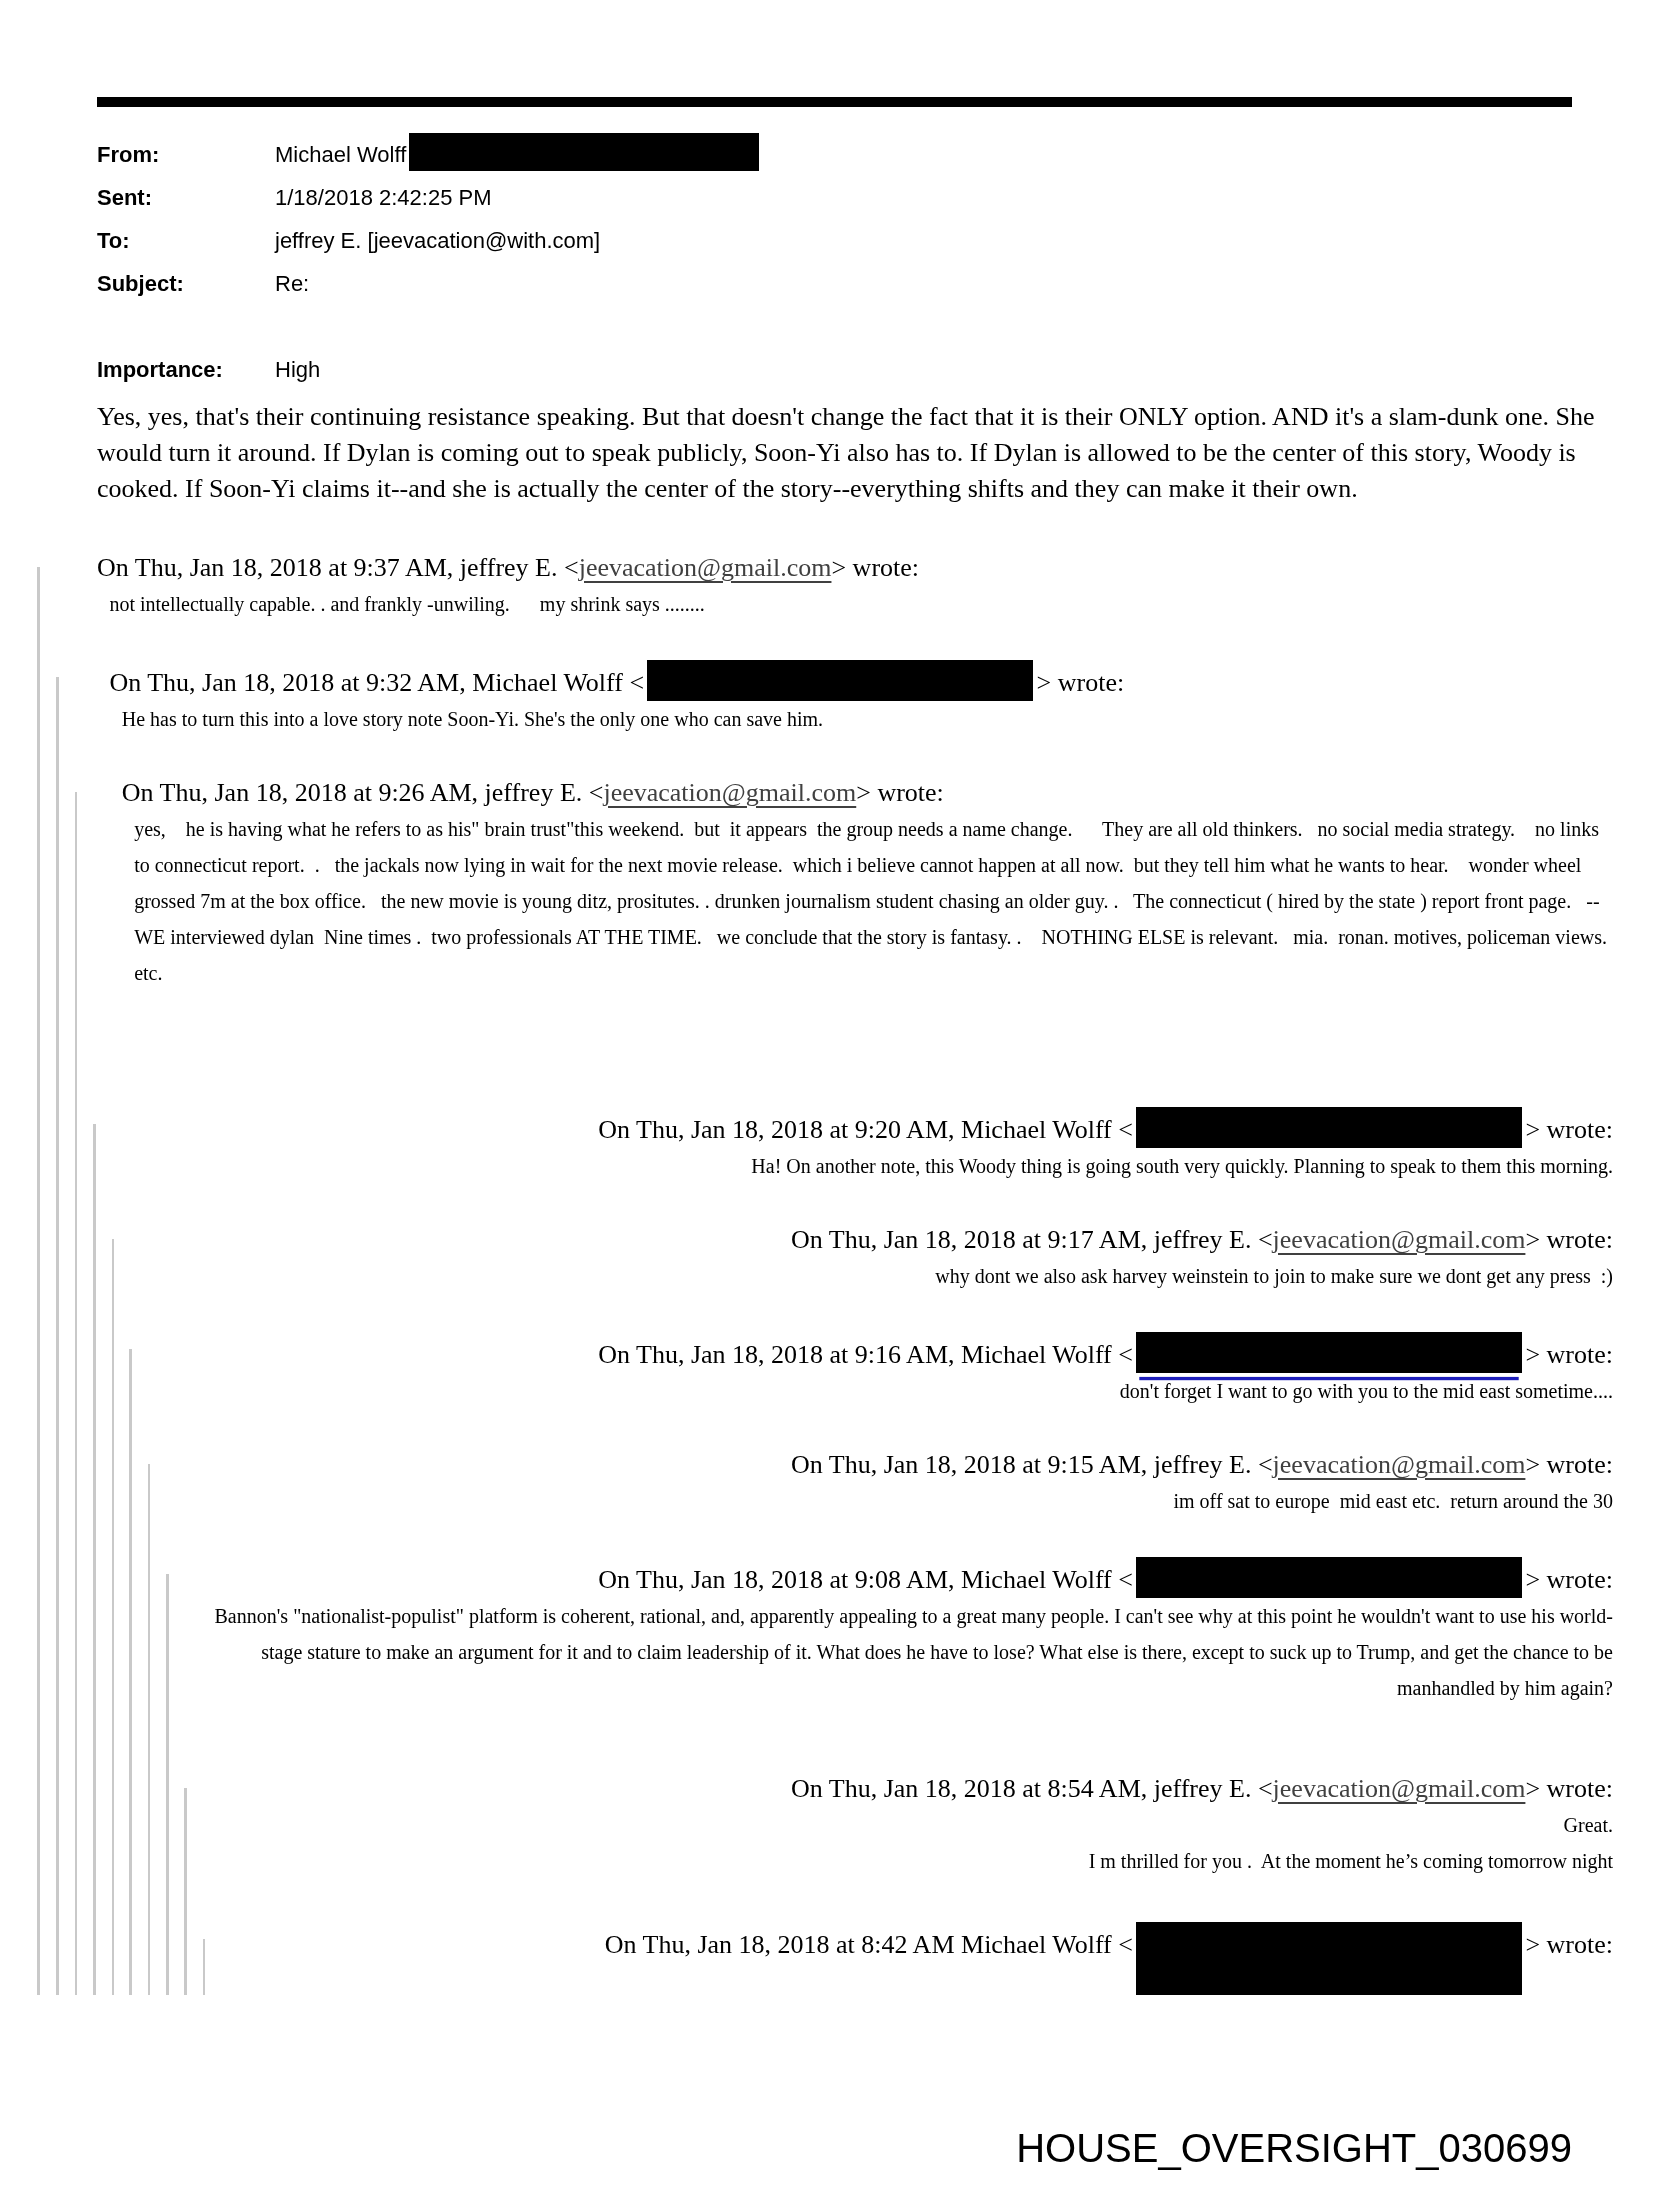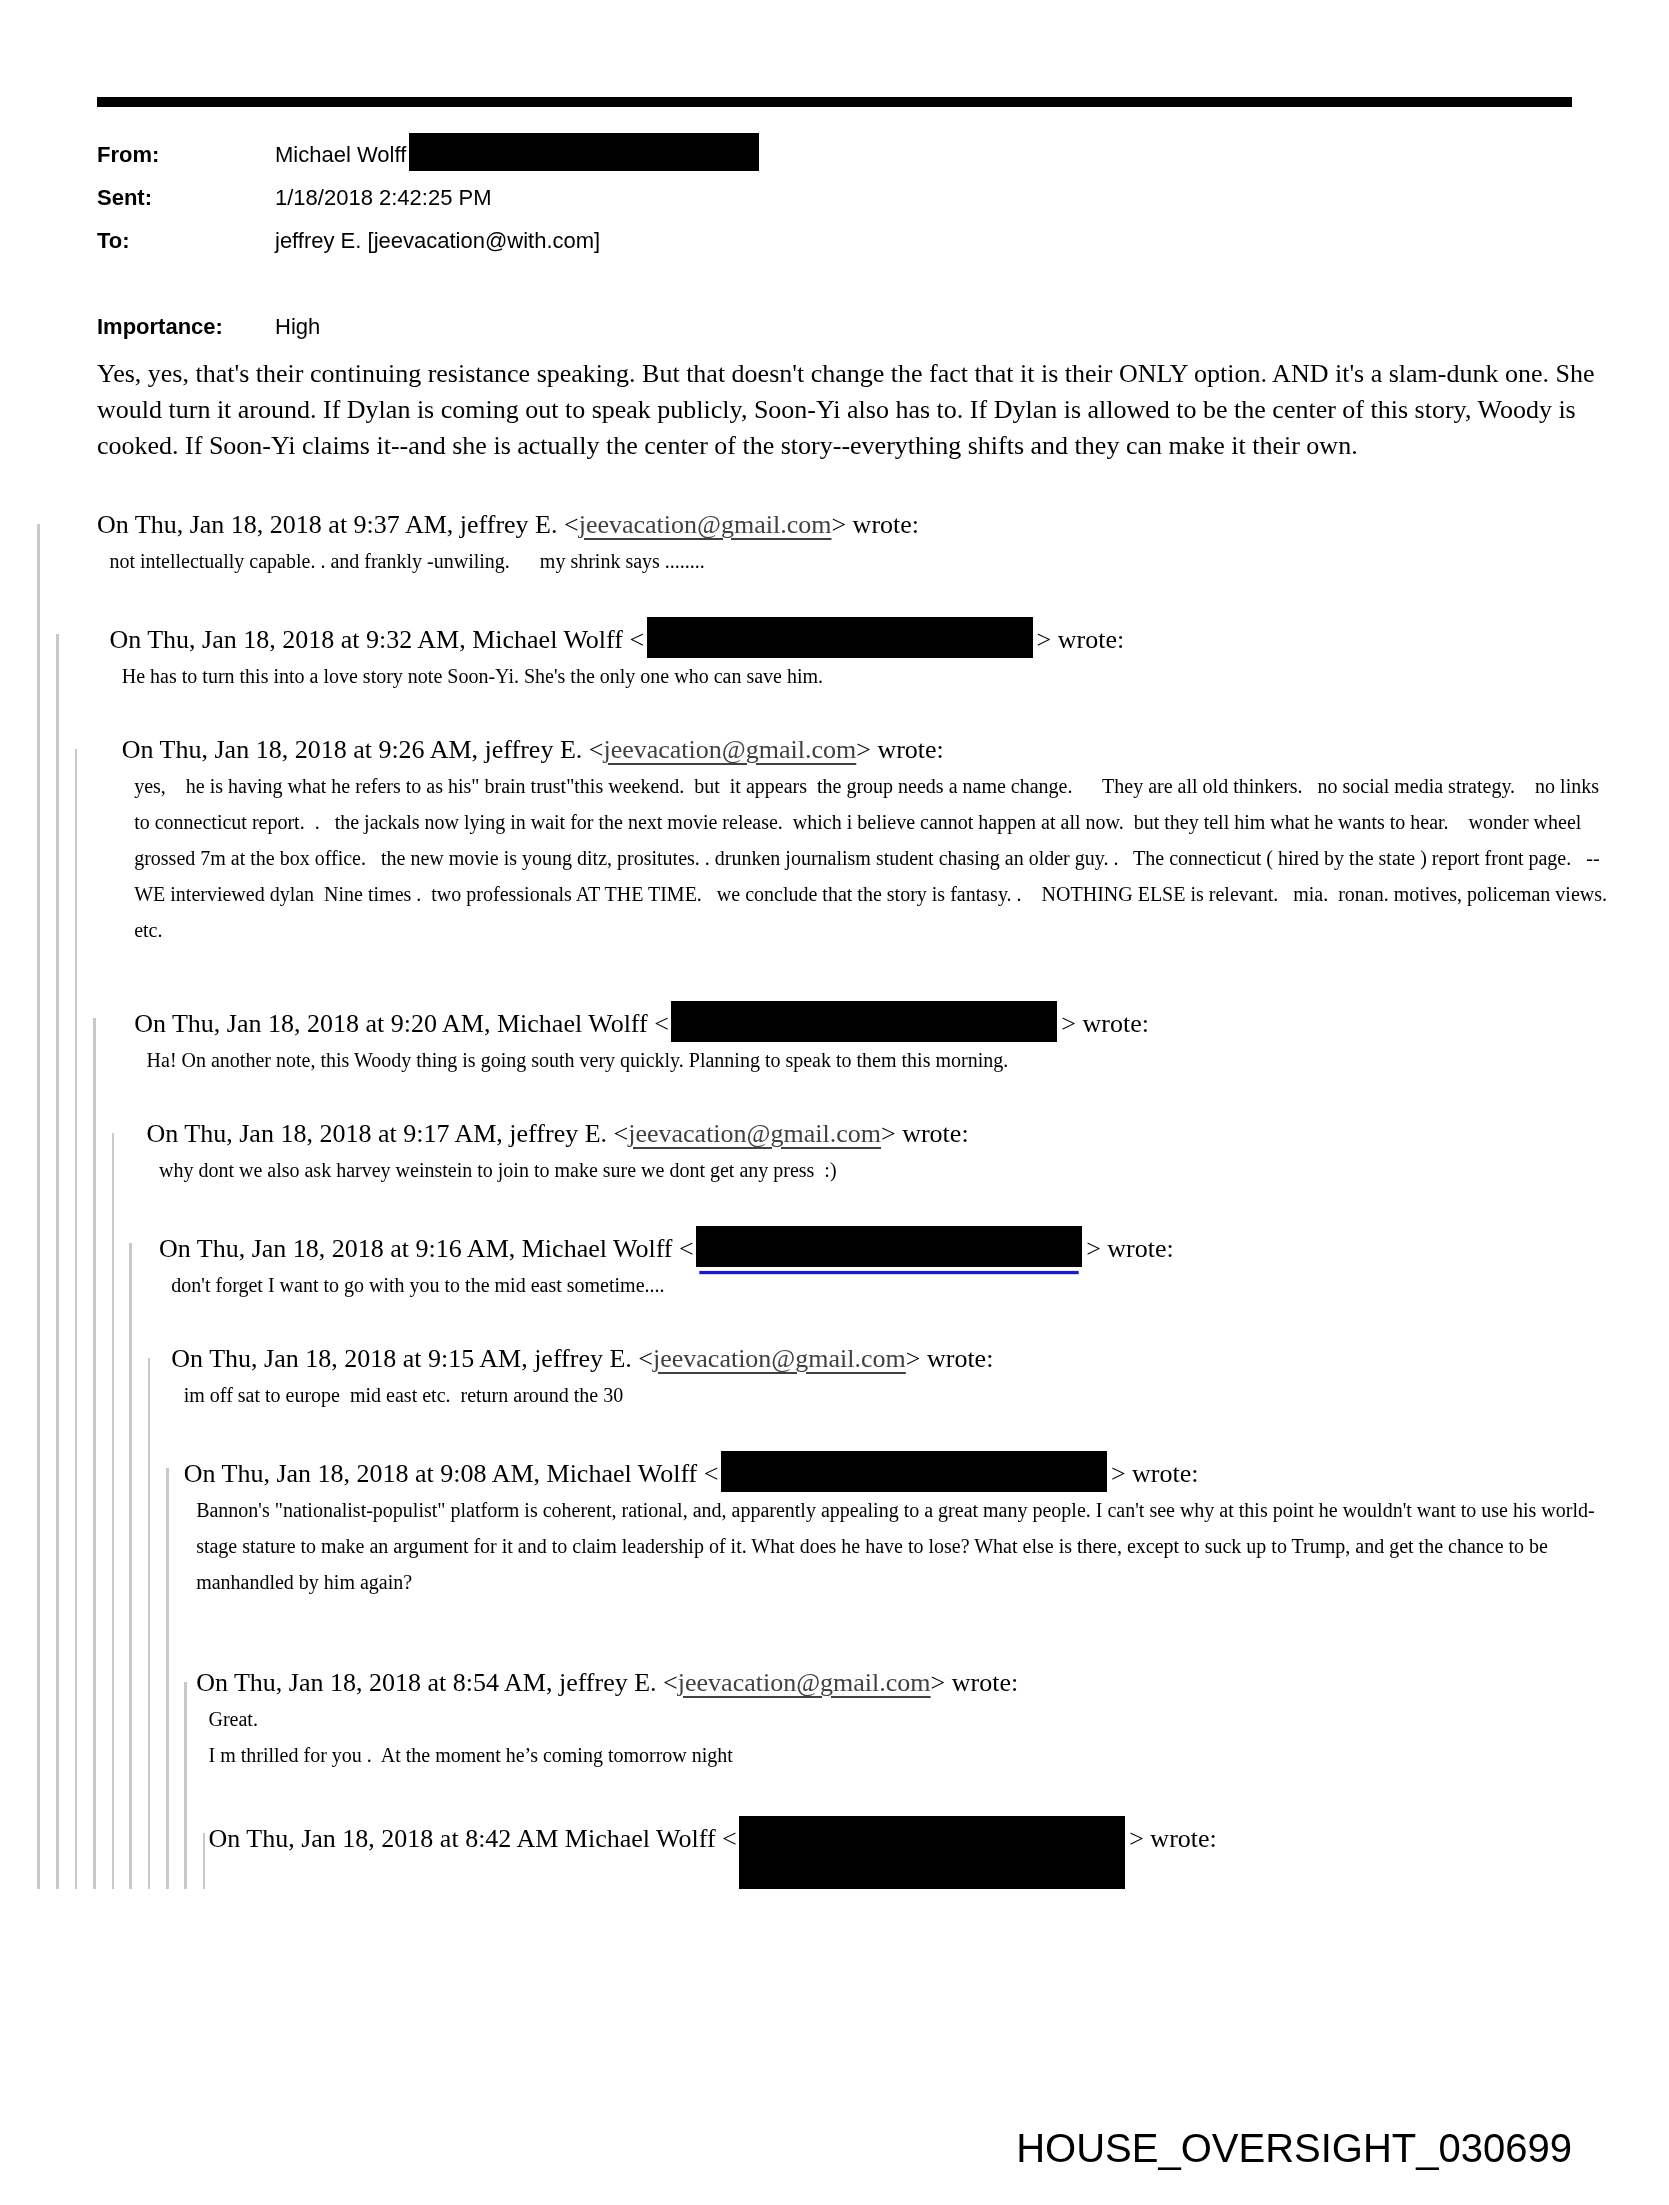--- a/index.html
+++ b/index.html
@@ -54,6 +54,9 @@
       </div>
       <div class="hrow">
         <span class="hlabel">To:</span><span class="hval">jeffrey E. [jeevacation@with.com]</span>
+      </div>
+      <div class="hrow">
+        <span class="hlabel">Subject:</span><span class="hval">Re:</span>
       </div>
       <div class="hrow hrow-importance">
         <span class="hlabel">Importance:</span><span class="hval">High</span>

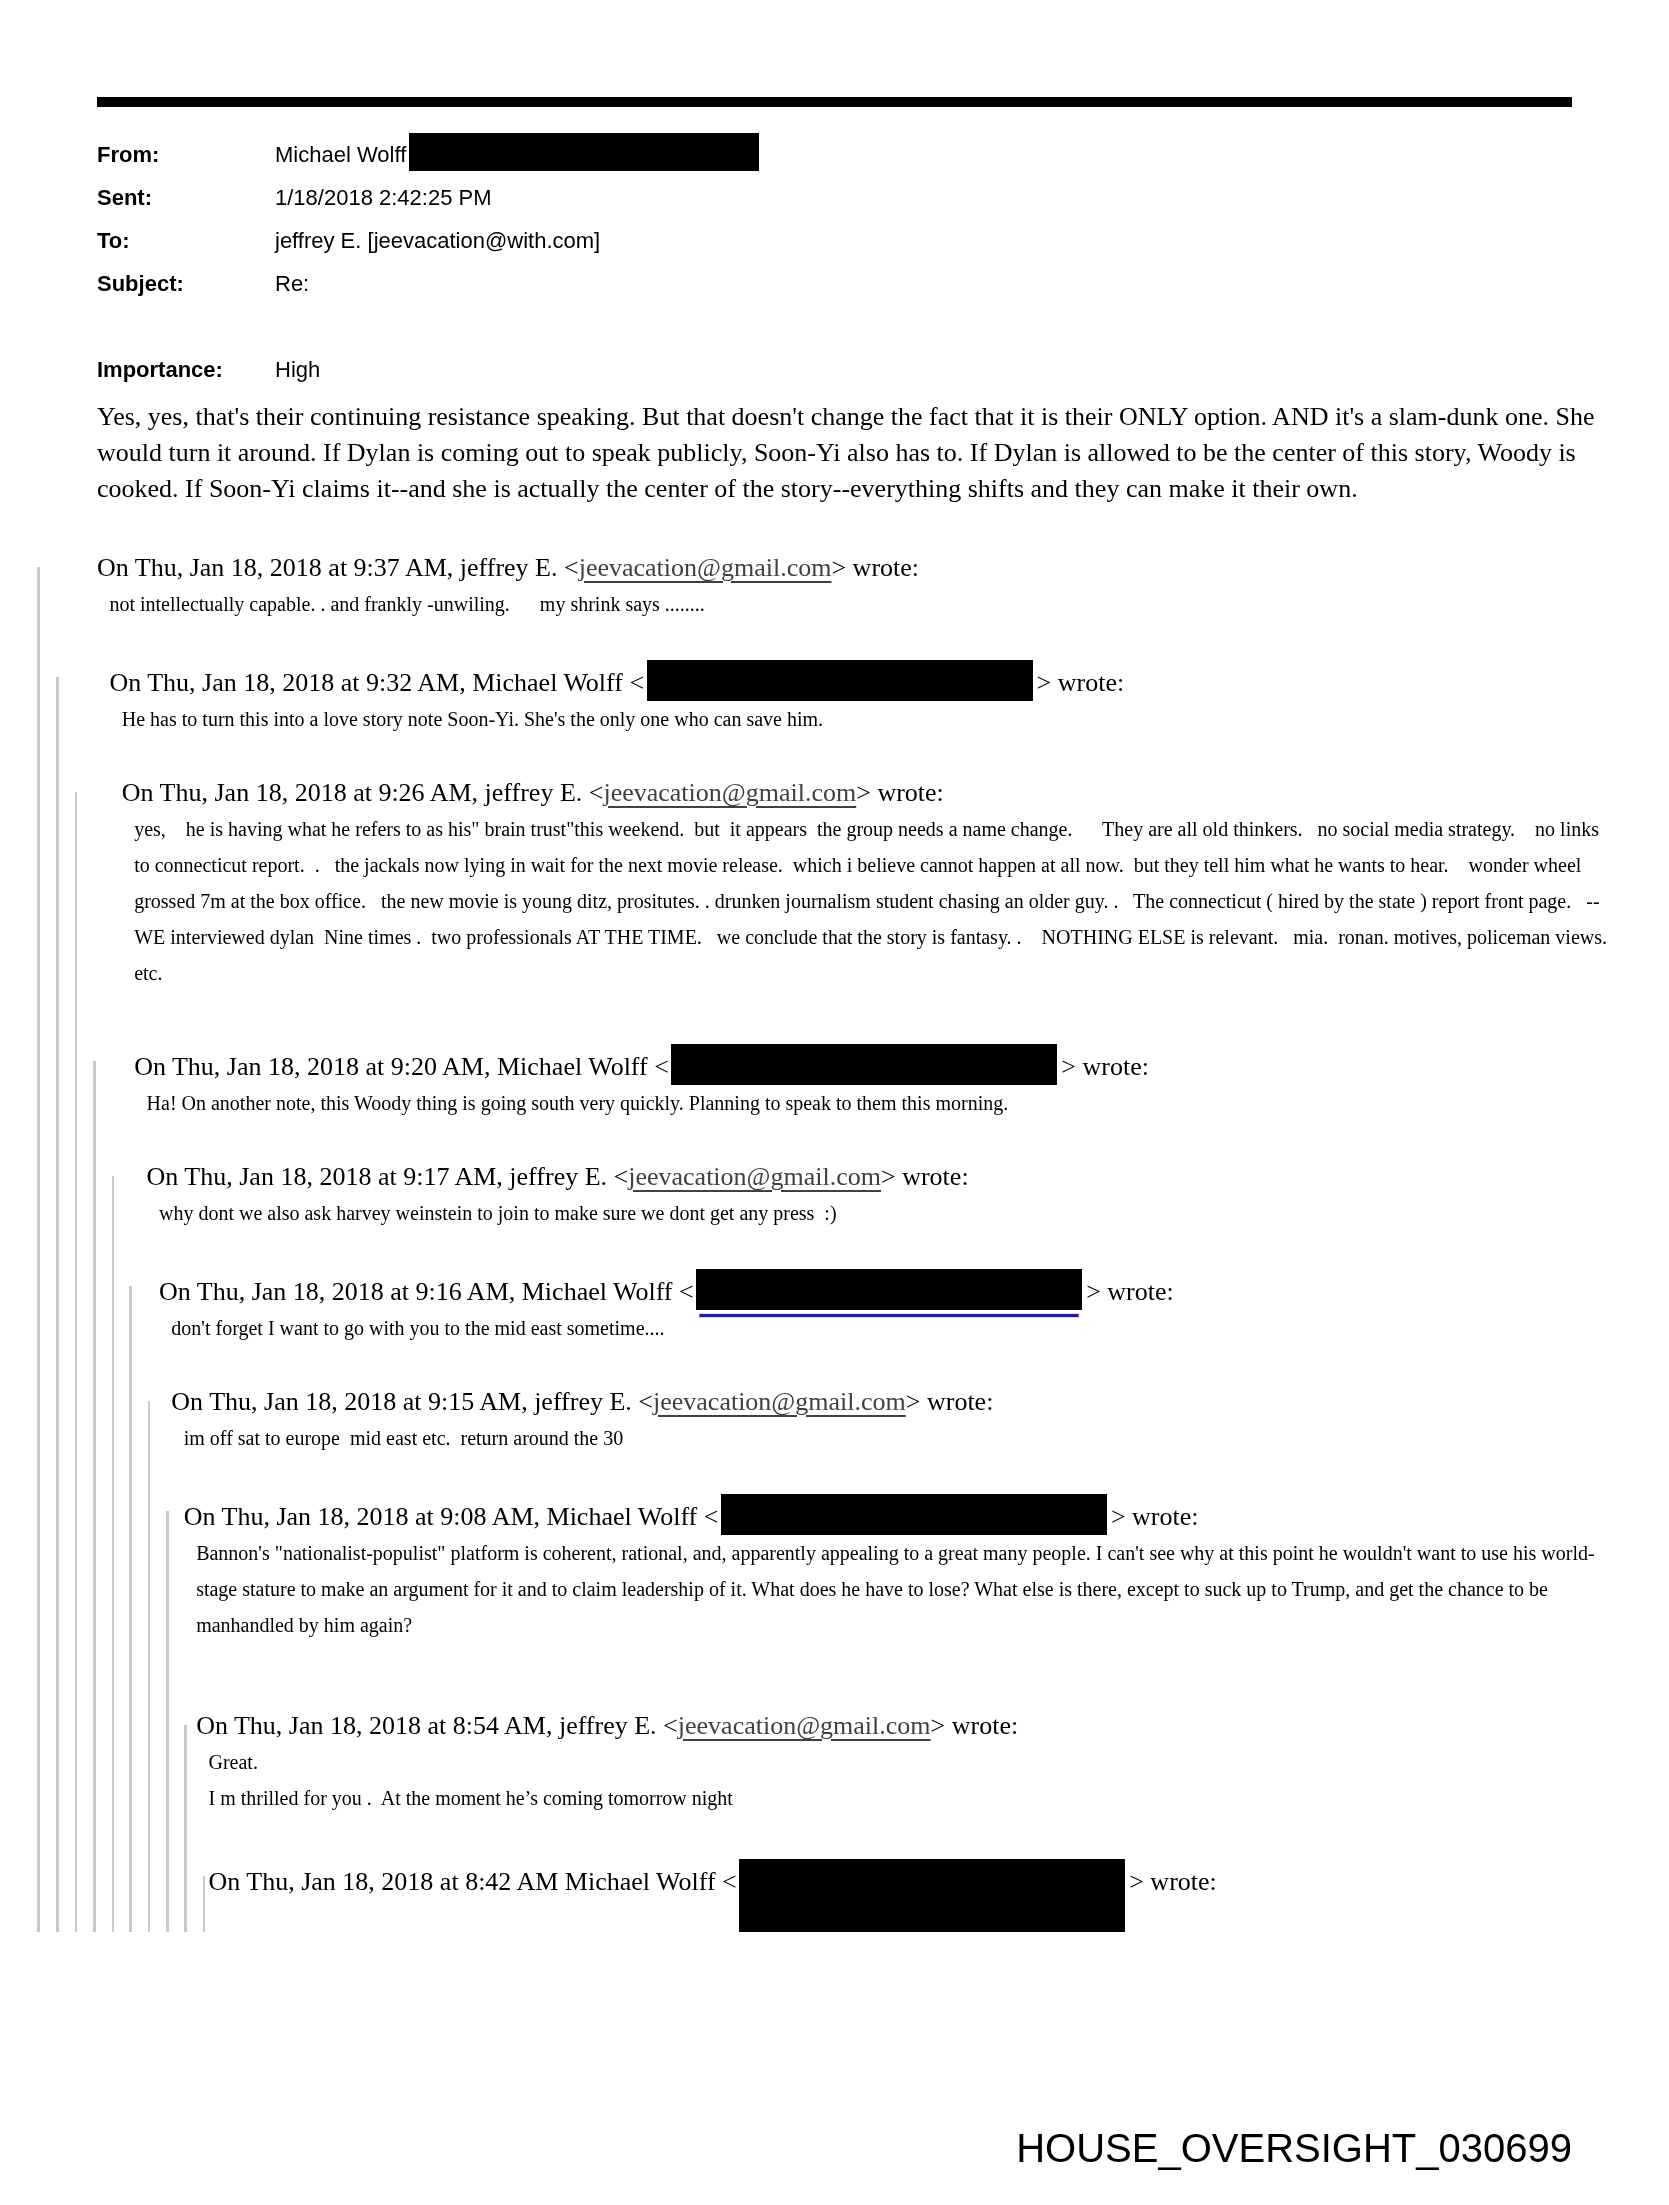--- a/index.html
+++ b/index.html
@@ -26,7 +26,7 @@
   .qheader{font-size:26px;line-height:36px;}
   .qcontent{margin-left:12.4px;}
   .qbody{font-size:20px;line-height:36px;white-space:pre-wrap;}
-  .q-gap-lg{margin-top:53px;}
+  .q-gap-lg{margin-top:116px;text-align:right;}
   .q-gap-md{margin-top:65px;}
   .q-gap-sm{margin-top:43px;}
   a.email-link{color:#404040;text-decoration:underline;text-decoration-thickness:2px;text-underline-offset:4.6px;cursor:pointer;}

